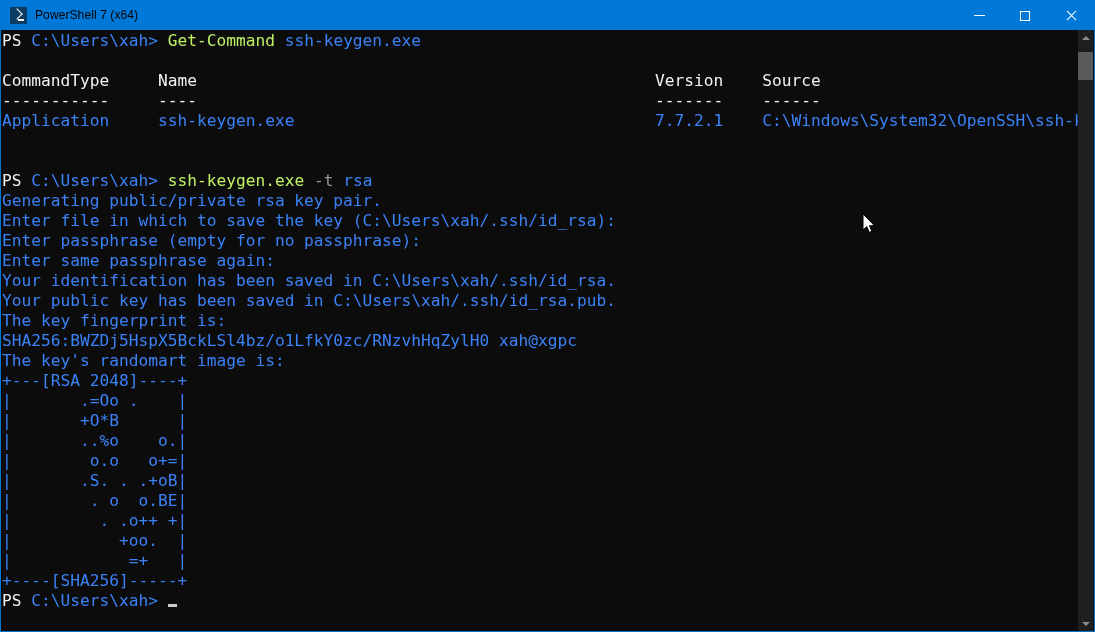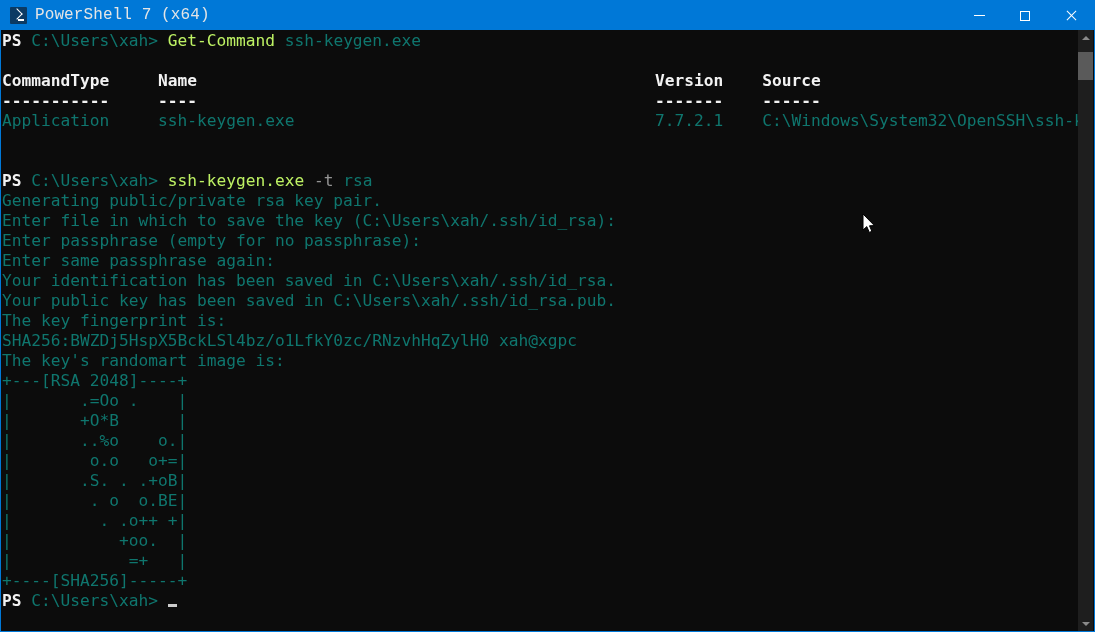--- a/index.html
+++ b/index.html
@@ -63,9 +63,9 @@
     background: #ffffff;
   }
   #title-text {
-    color: #e5e5e5;
-    font-family: Liberation Mono, monospace;
-    font-size: 16px;
+    color: #000000;
+    font-family: Liberation Sans, sans-serif;
+    font-size: 12px;
     line-height: 29px;
     letter-spacing: 0.1px;
     white-space: nowrap;

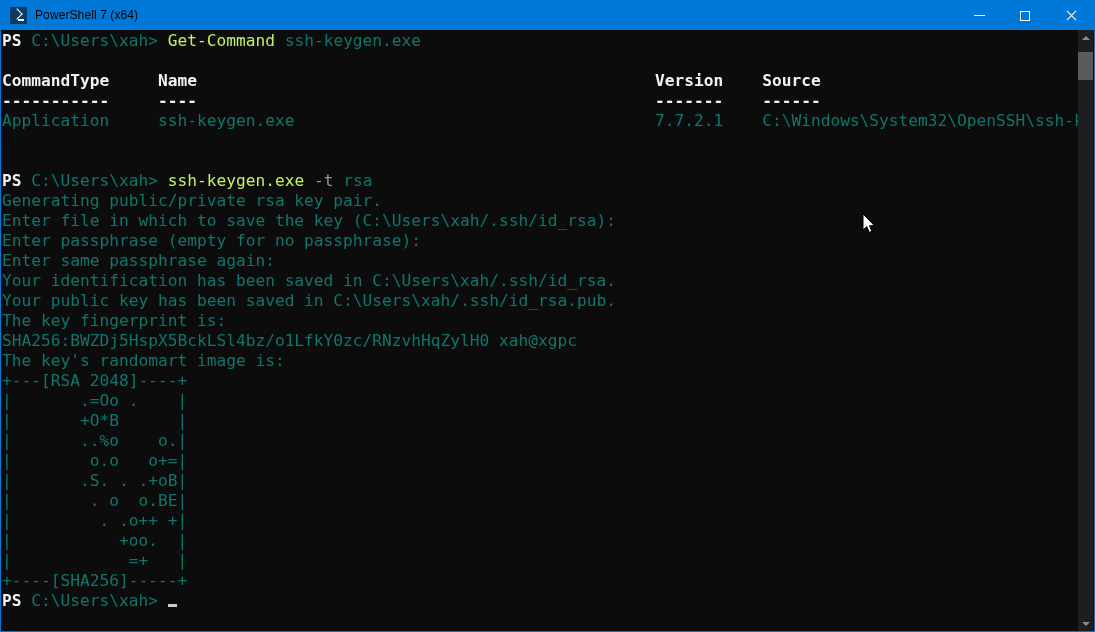--- a/index.html
+++ b/index.html
@@ -132,7 +132,7 @@
     white-space: pre;
   }
   
-  .c-white   { color: #f2f2f2; font-weight: bold; }
+  .c-white   { color: #f2f2f2; }
   .c-gray    { color: #0f766e; }
   .c-yellow  { color: #bef264; }
   .c-darkgray{ color: #949494; }

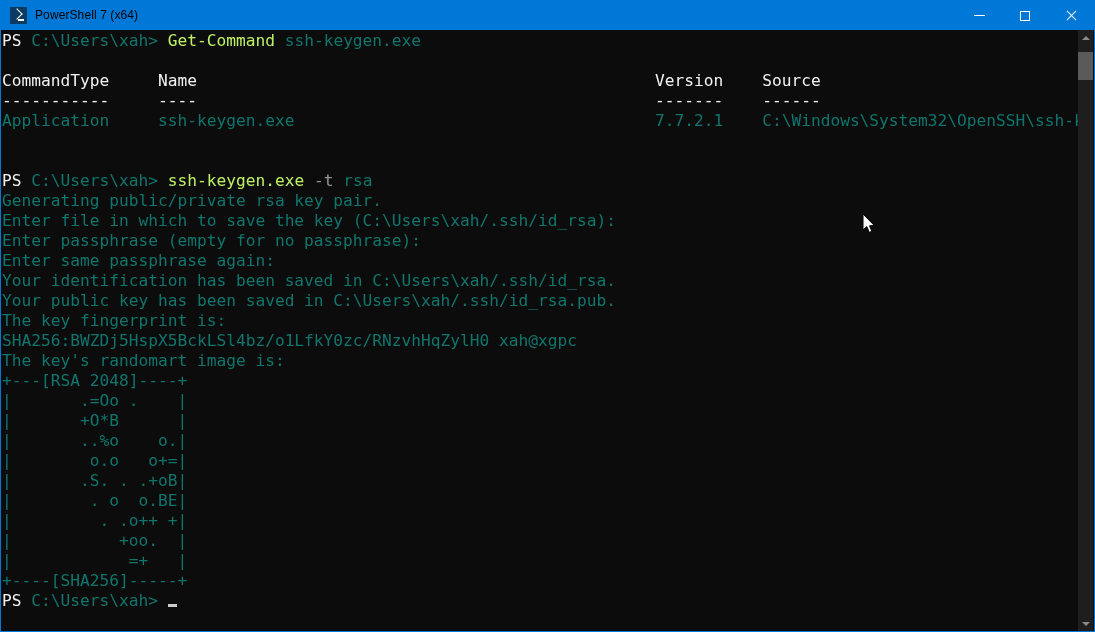--- a/index.html
+++ b/index.html
@@ -133,7 +133,7 @@
   }
   
   .c-white   { color: #f2f2f2; }
-  .c-gray    { color: #0f766e; }
+  .c-gray    { color: #3b82f6; }
   .c-yellow  { color: #bef264; }
   .c-darkgray{ color: #949494; }
 

